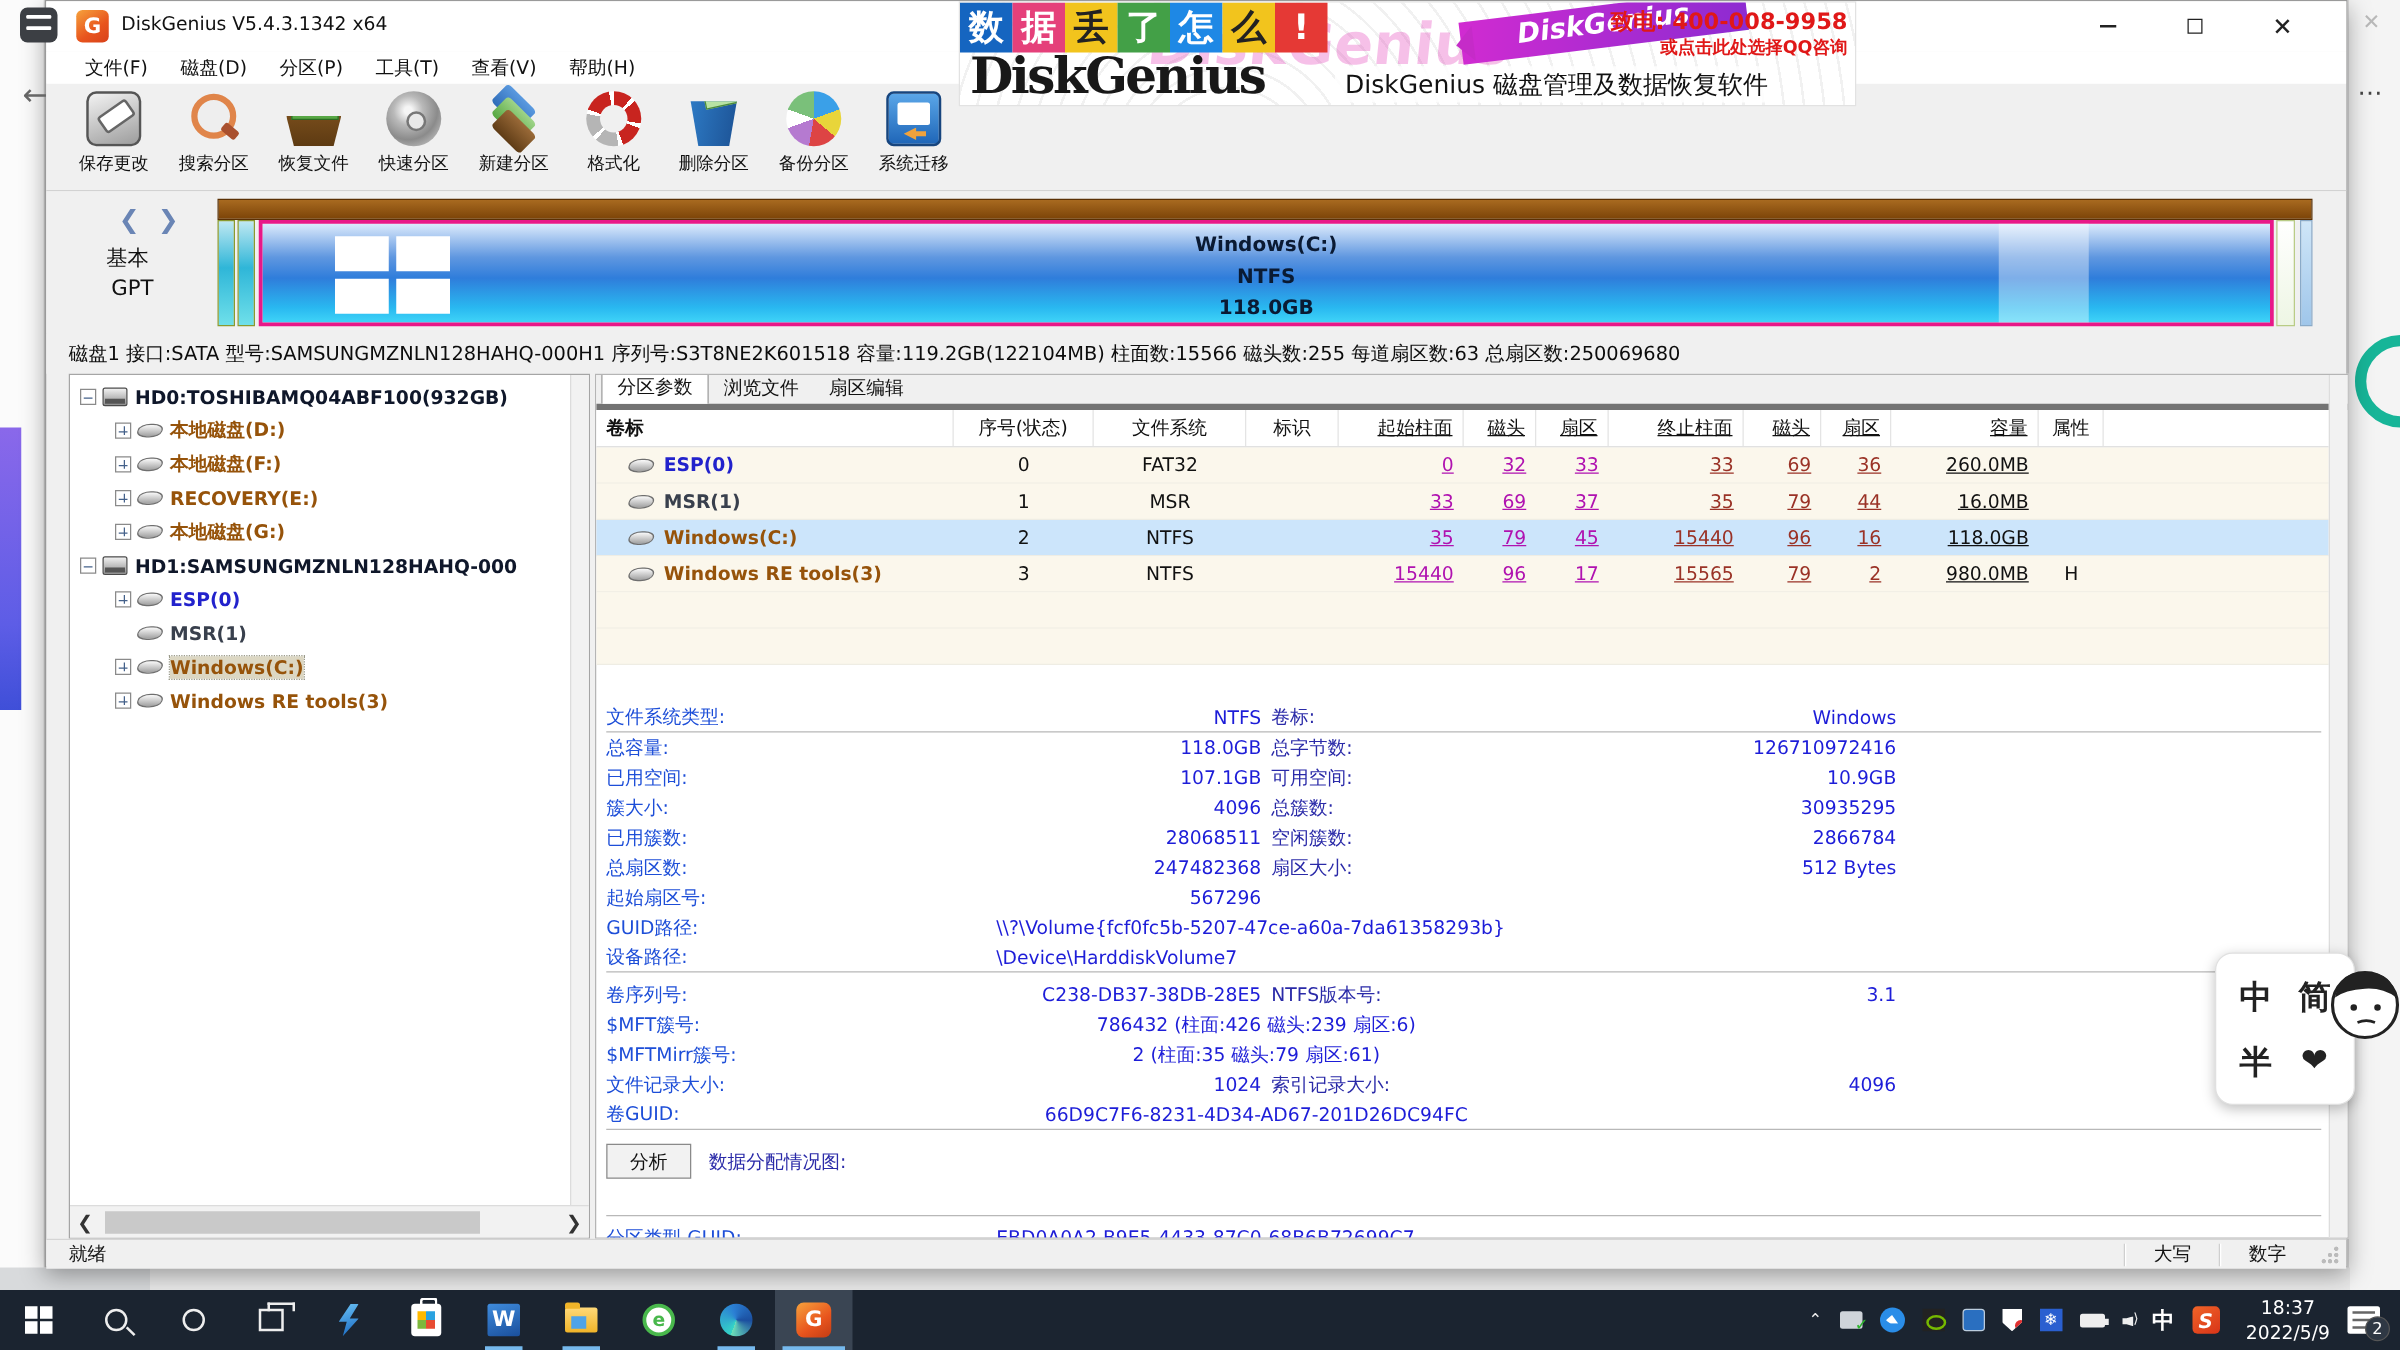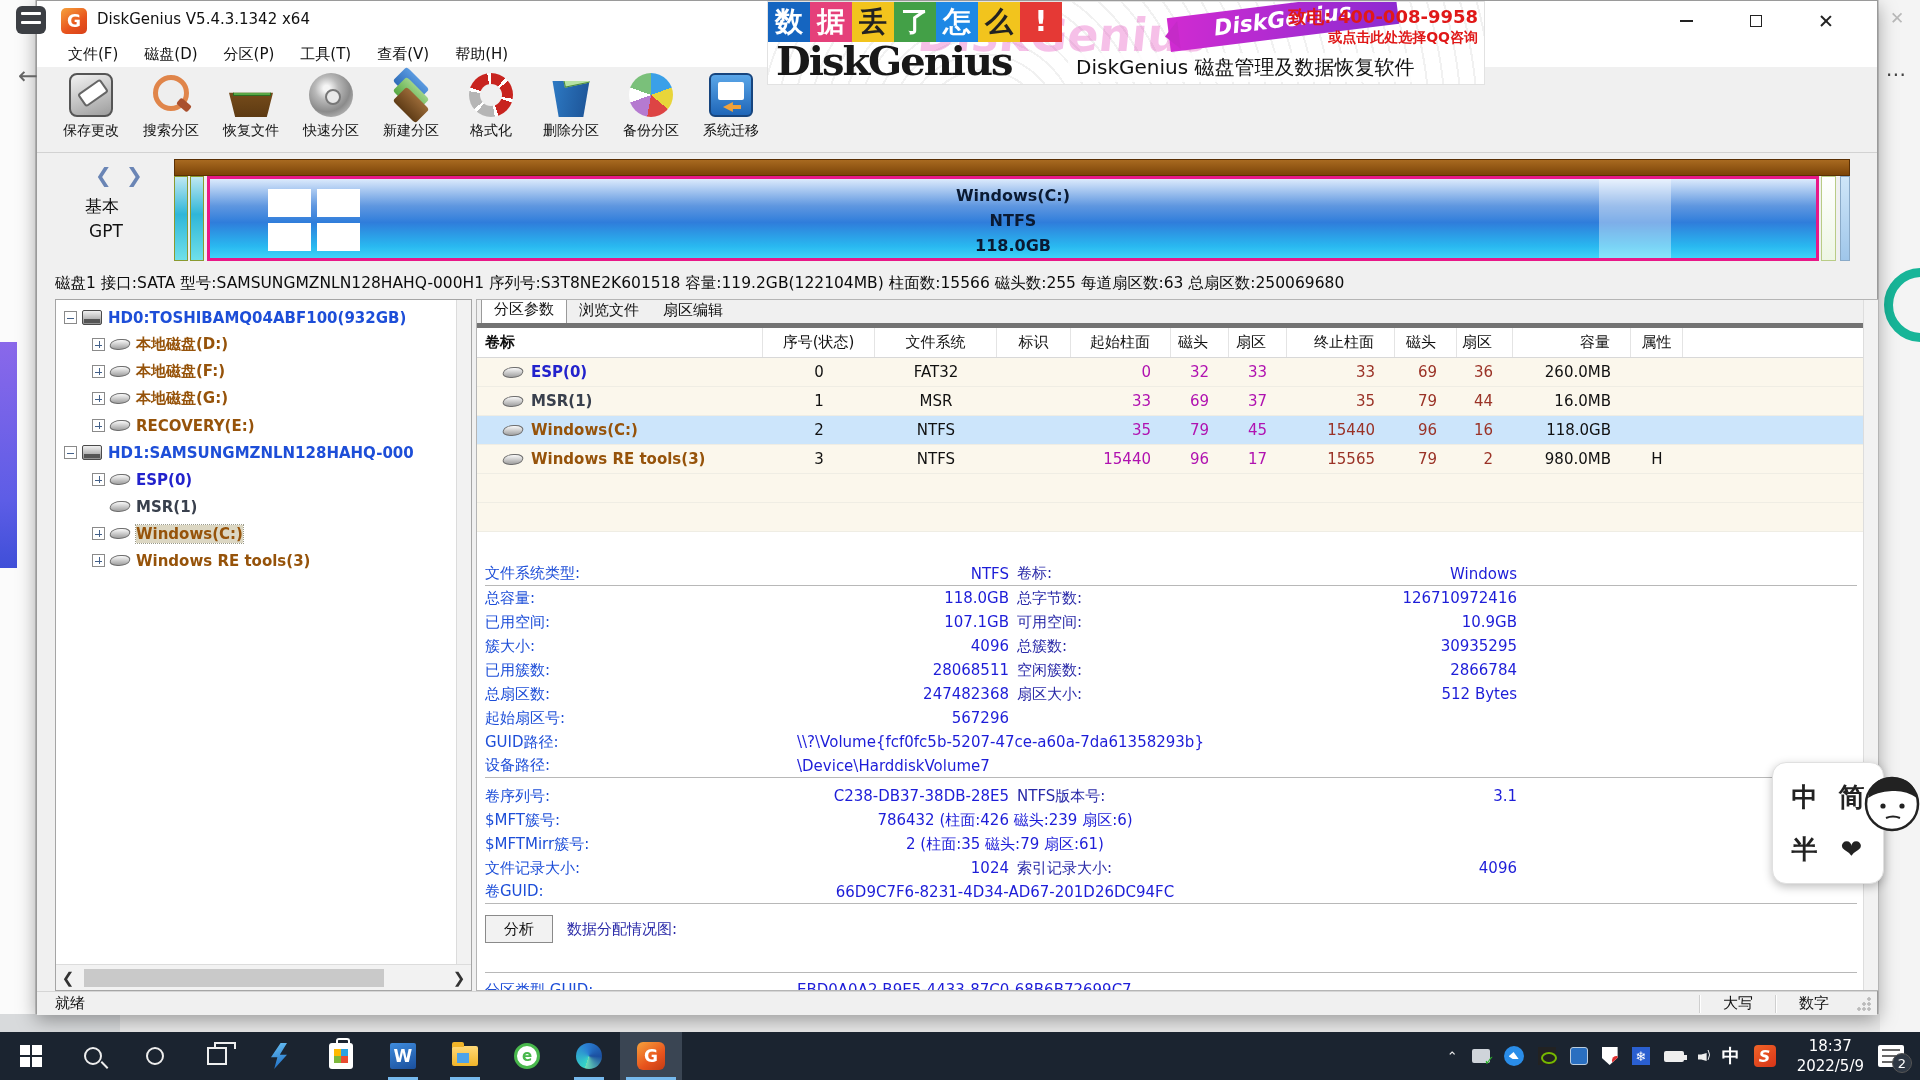--- a/index.html
+++ b/index.html
@@ -131,7 +131,7 @@
   .hd-icon::after{content:"";position:absolute;left:1px;bottom:1px;width:16px;height:4px;background:#555;}
   .pt-icon{width:20px;height:11px;background:linear-gradient(#fafafa,#9f9f9f);border:1px solid #6f6f6f;
      border-radius:45%;margin-right:6px;flex:0 0 20px;transform:skewX(-18deg);}
-  .t-black{color:#1d4ed8;} .t-brown{color:#96530a;} .t-blue{color:#2222cc;} .t-dark{color:#39404d;}
+  .t-black{color:#0f172a;} .t-brown{color:#96530a;} .t-blue{color:#2222cc;} .t-dark{color:#39404d;}
   .titem.sel .lbl{background:#dcd7c3;outline:1px dotted #9a9a8a;}
   #tree-vscroll{position:absolute;right:0;top:0;width:15px;height:664px;background:#f2f2f2;border-left:1px solid #dcdcdc;}
   #tree-hscroll{position:absolute;left:0;bottom:0;width:100%;height:26px;background:#f2f2f2;border-top:1px solid #dcdcdc;display:flex;align-items:center;}

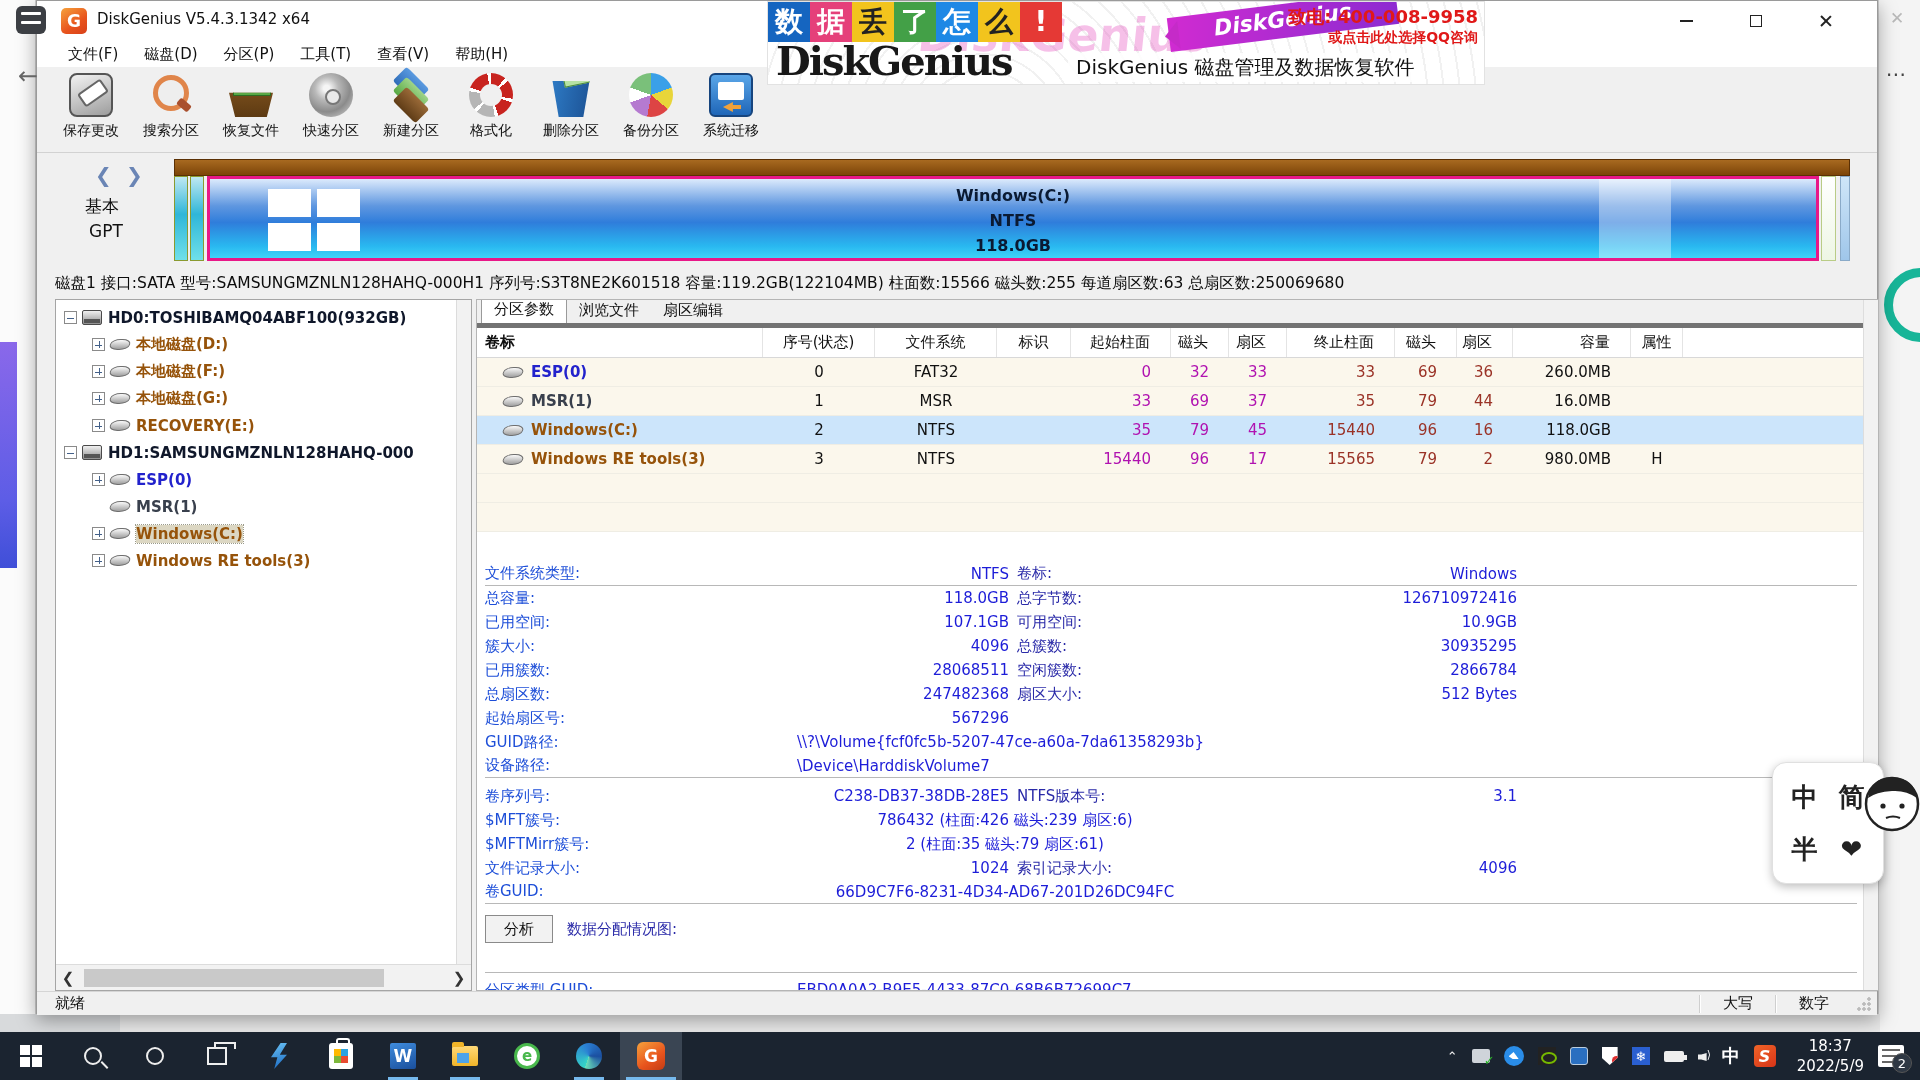--- a/index.html
+++ b/index.html
@@ -161,7 +161,7 @@
   .c-sc{width:100px;} .c-h1{width:58px;} .c-s1{width:58px;}
   .c-ec{width:108px;} .c-h2{width:62px;} .c-s2{width:56px;}
   .c-cap{width:118px;} .c-attr{width:52px;justify-content:center;text-align:center;}
-  .num{text-align:right;justify-content:flex-end;padding-right:20px;display:flex;align-items:center;}
+  .num{text-align:right;justify-content:flex-end;padding-right:8px;display:flex;align-items:center;text-decoration:underline;}
   .mag{color:#b012b0;} .dred{color:#9a3226;} .blk{color:#111;}
   .trow .c-seq,.trow .c-fs{color:#111;}
   .trow .pt-icon{margin-right:8px;}

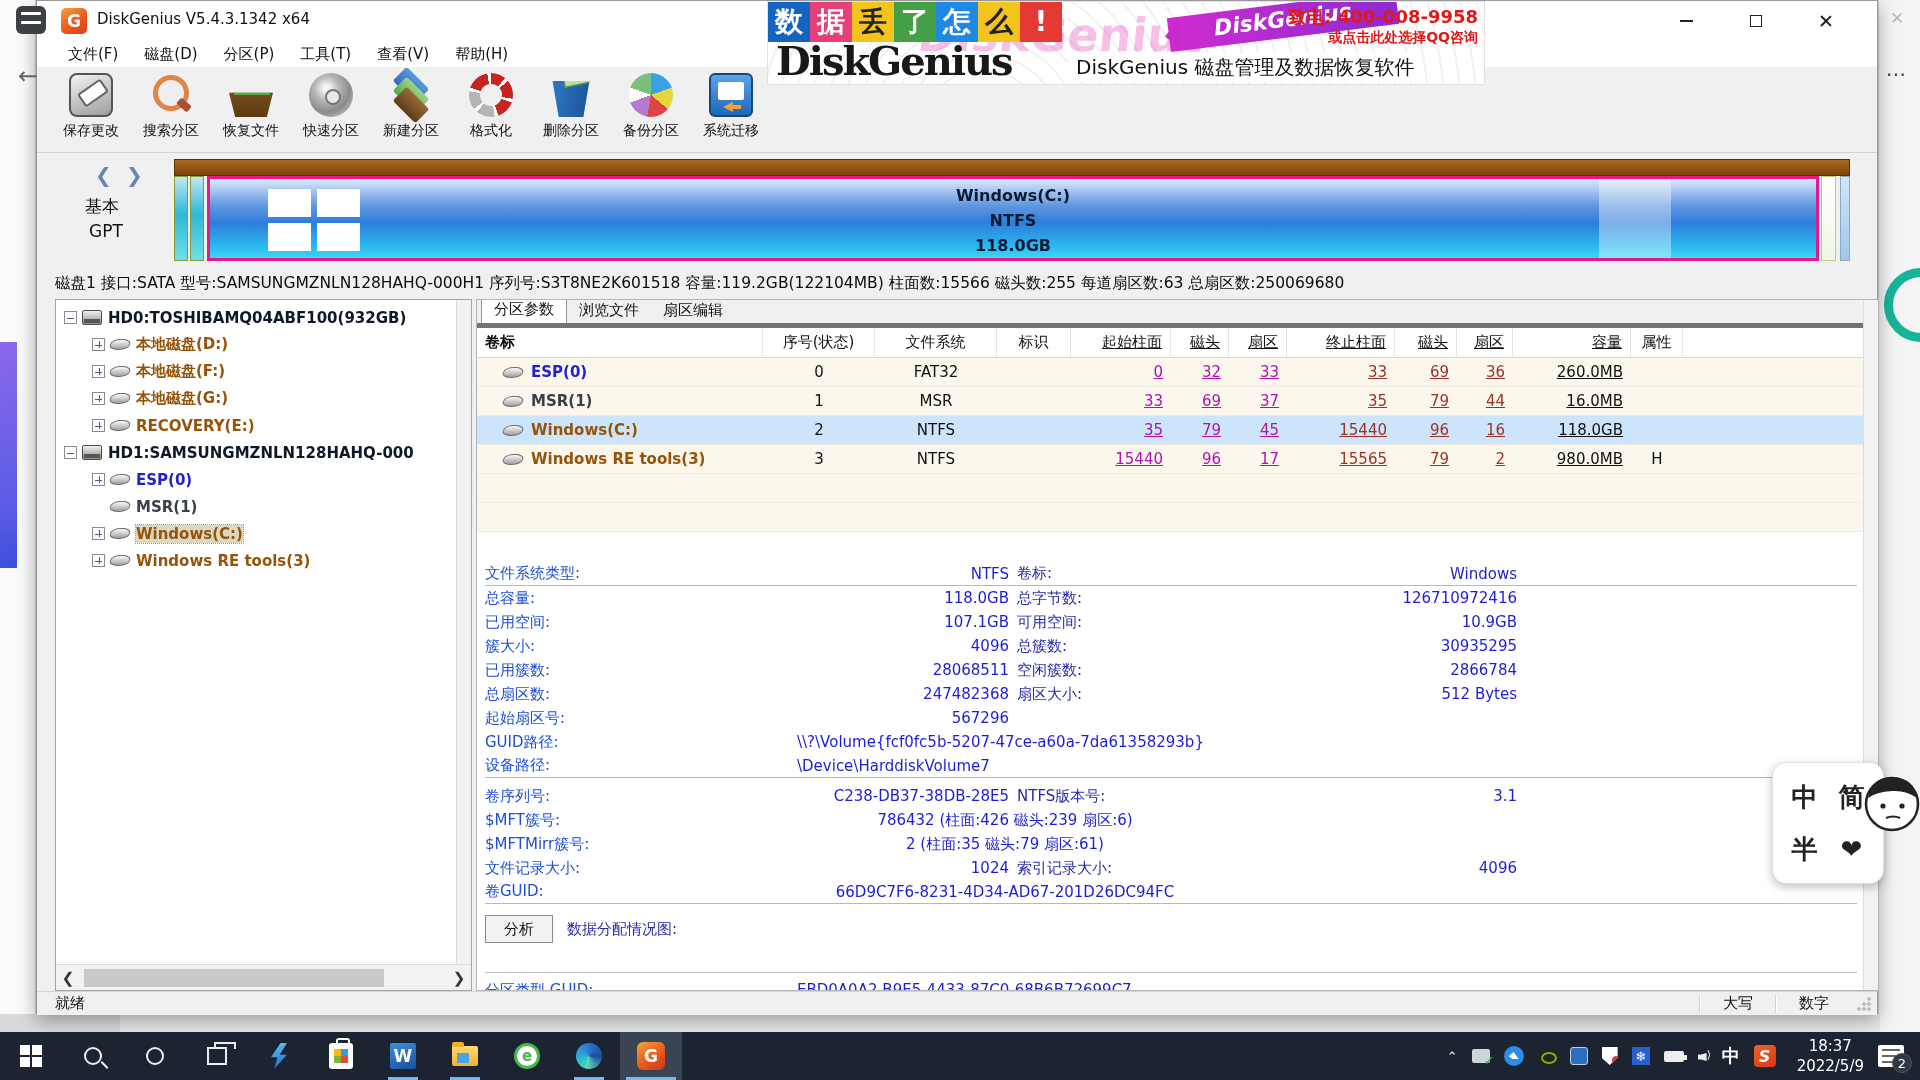--- a/index.html
+++ b/index.html
@@ -416,12 +416,12 @@
           <div class="titem" style="padding-left: 36px;">
             <span class="ebox plus"></span>
             <span class="pt-icon"></span>
-            <span class="lbl t-brown">本地磁盘(G:)</span>
+            <span class="lbl t-brown">RECOVERY(E:)</span>
           </div>
           <div class="titem" style="padding-left: 36px;">
             <span class="ebox plus"></span>
             <span class="pt-icon"></span>
-            <span class="lbl t-brown">RECOVERY(E:)</span>
+            <span class="lbl t-brown">本地磁盘(G:)</span>
           </div>
           <div class="titem" style="padding-left: 8px;">
             <span class="ebox "></span>

